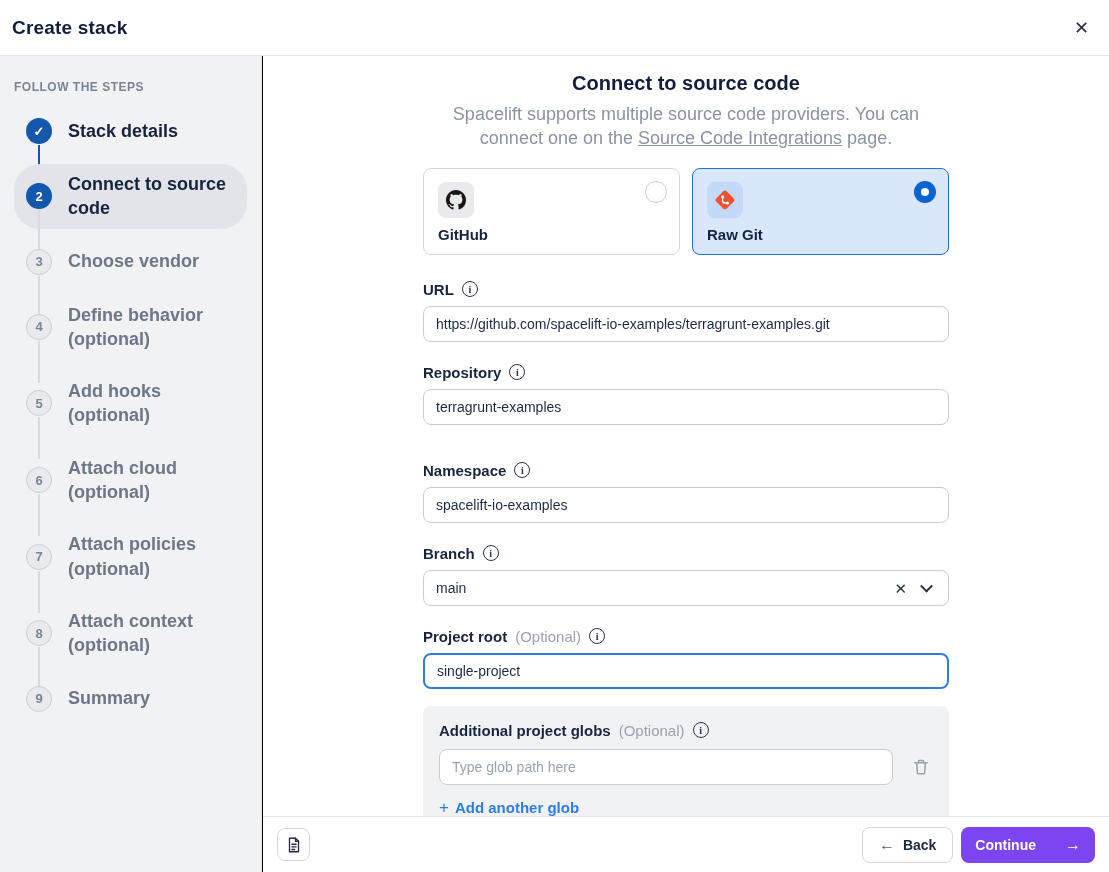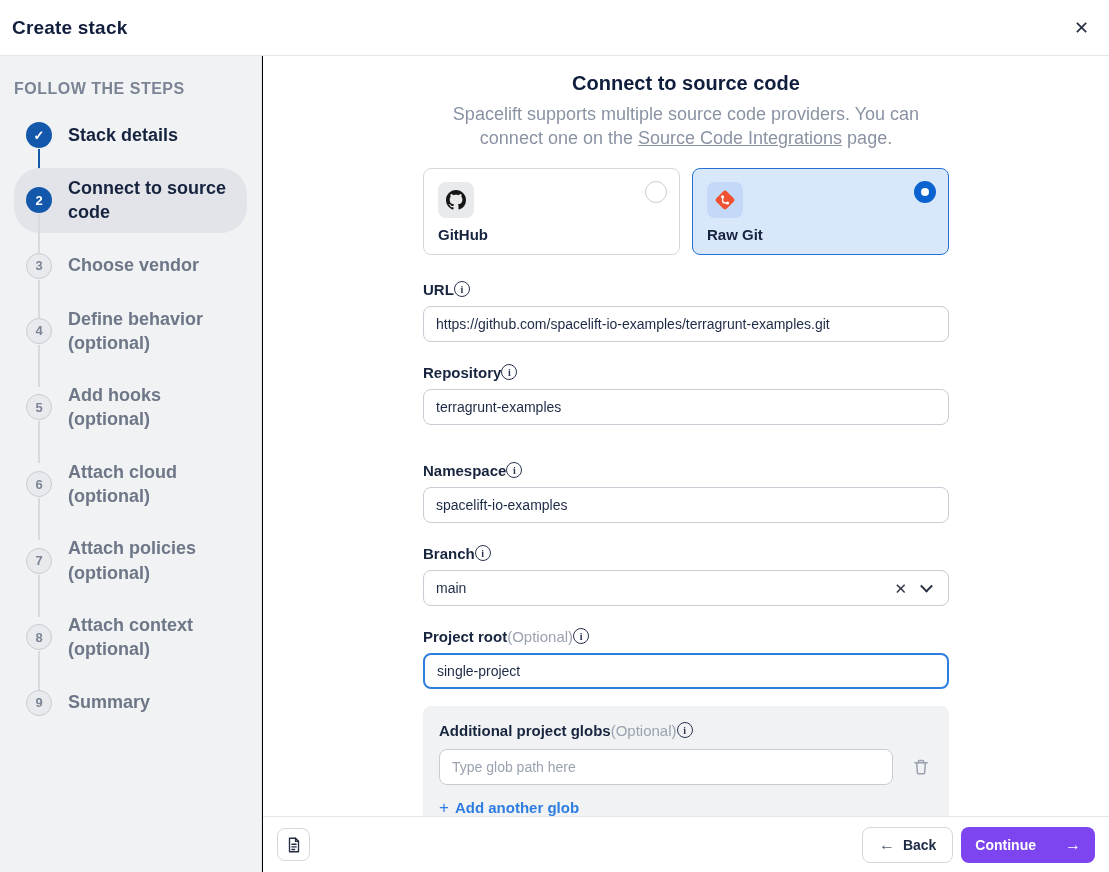--- a/index.html
+++ b/index.html
@@ -14,7 +14,7 @@
 
   
   .side { position:absolute; top:56px; left:0; bottom:0; width:262px; background:#f1f2f4; border-right:1px solid #e2e3e8; padding:24px 14px 0 14px; }
-  .side-heading { font-size:16px; font-weight:700; color:#7a8494; letter-spacing:.5px; margin-bottom:16px; }
+  .side-heading { font-size:12px; font-weight:700; color:#7a8494; letter-spacing:.5px; margin-bottom:16px; }
   .steps { list-style:none; }
   .step { position:relative; display:flex; align-items:center; gap:16px; padding:8px 12px; margin-bottom:12px; border-radius:26px; cursor:pointer; }
   .step.active { background:#e3e4e9; }

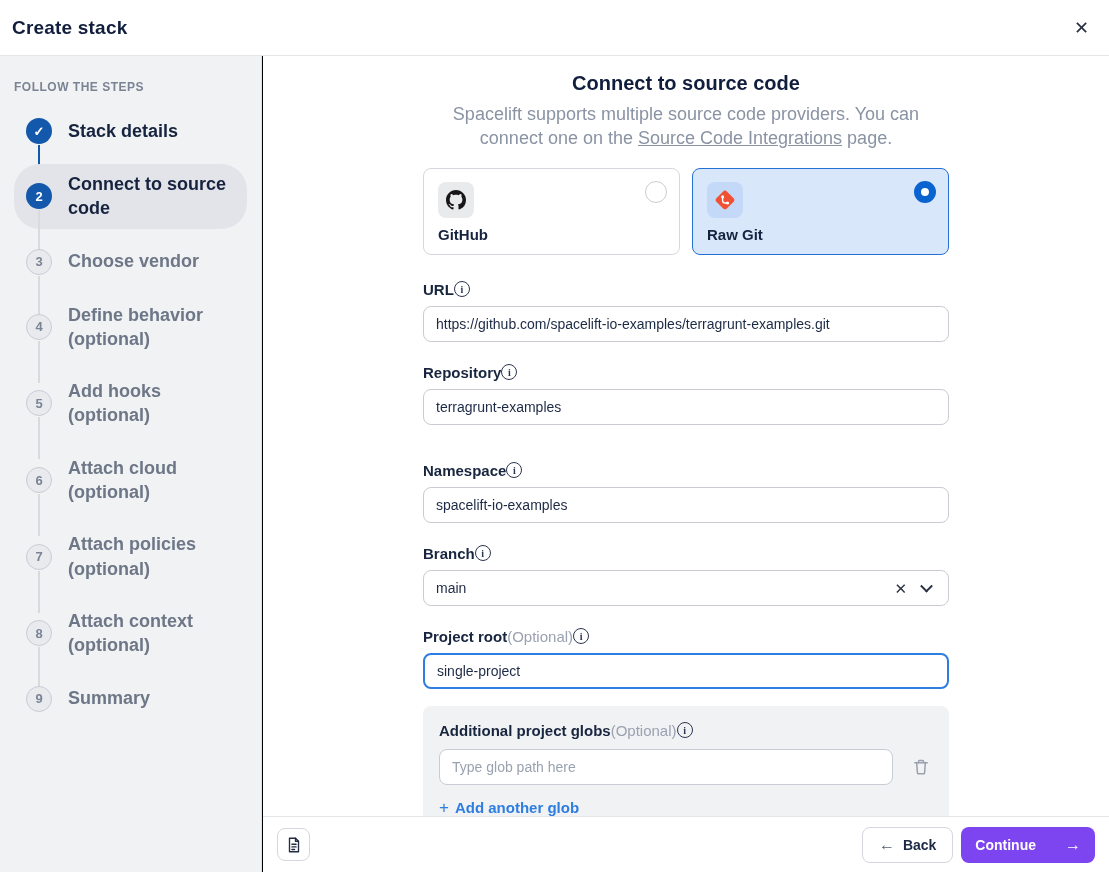--- a/index.html
+++ b/index.html
@@ -48,7 +48,7 @@
   .radio.on { border:7px solid #0b63cf; }
 
   
-  .f-label-row { display:flex; align-items:center; margin-top:22px; }
+  .f-label-row { display:flex; align-items:center; gap:8px; margin-top:22px; }
   .f-label-row.first { margin-top:26px; }
   .f-label-row.gap-lg { margin-top:37px; }
   .f-label { font-size:15px; font-weight:700; color:#18253f; }

